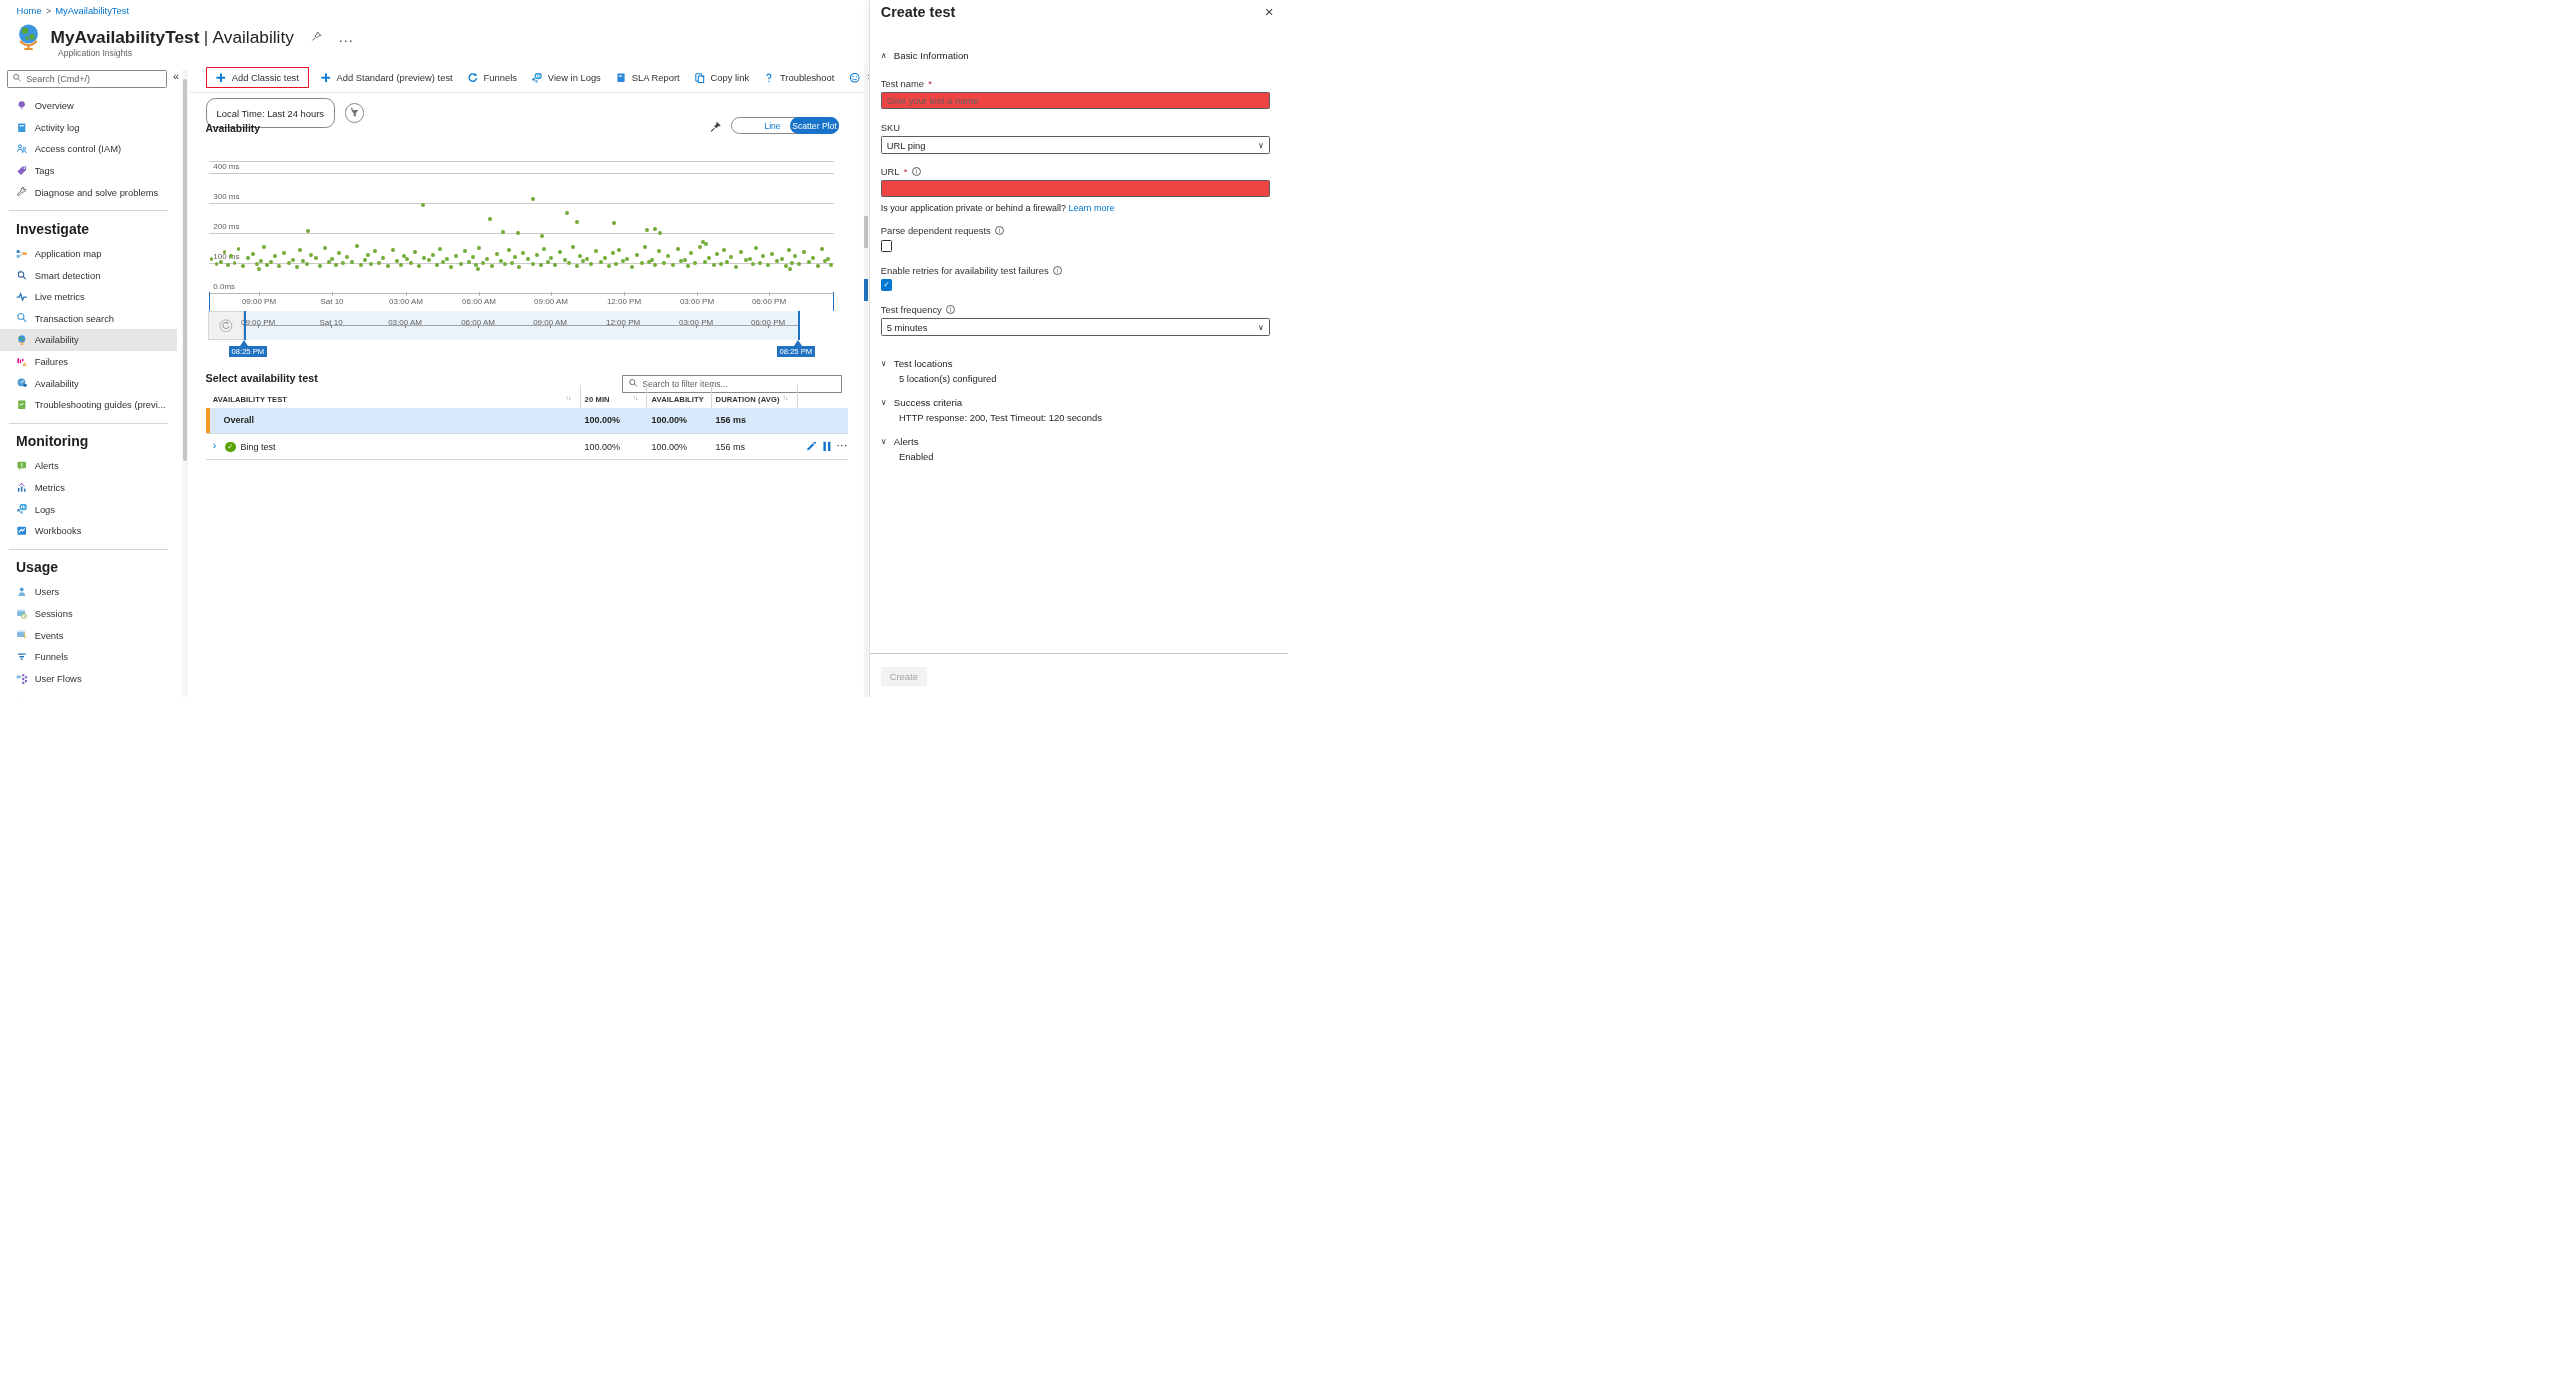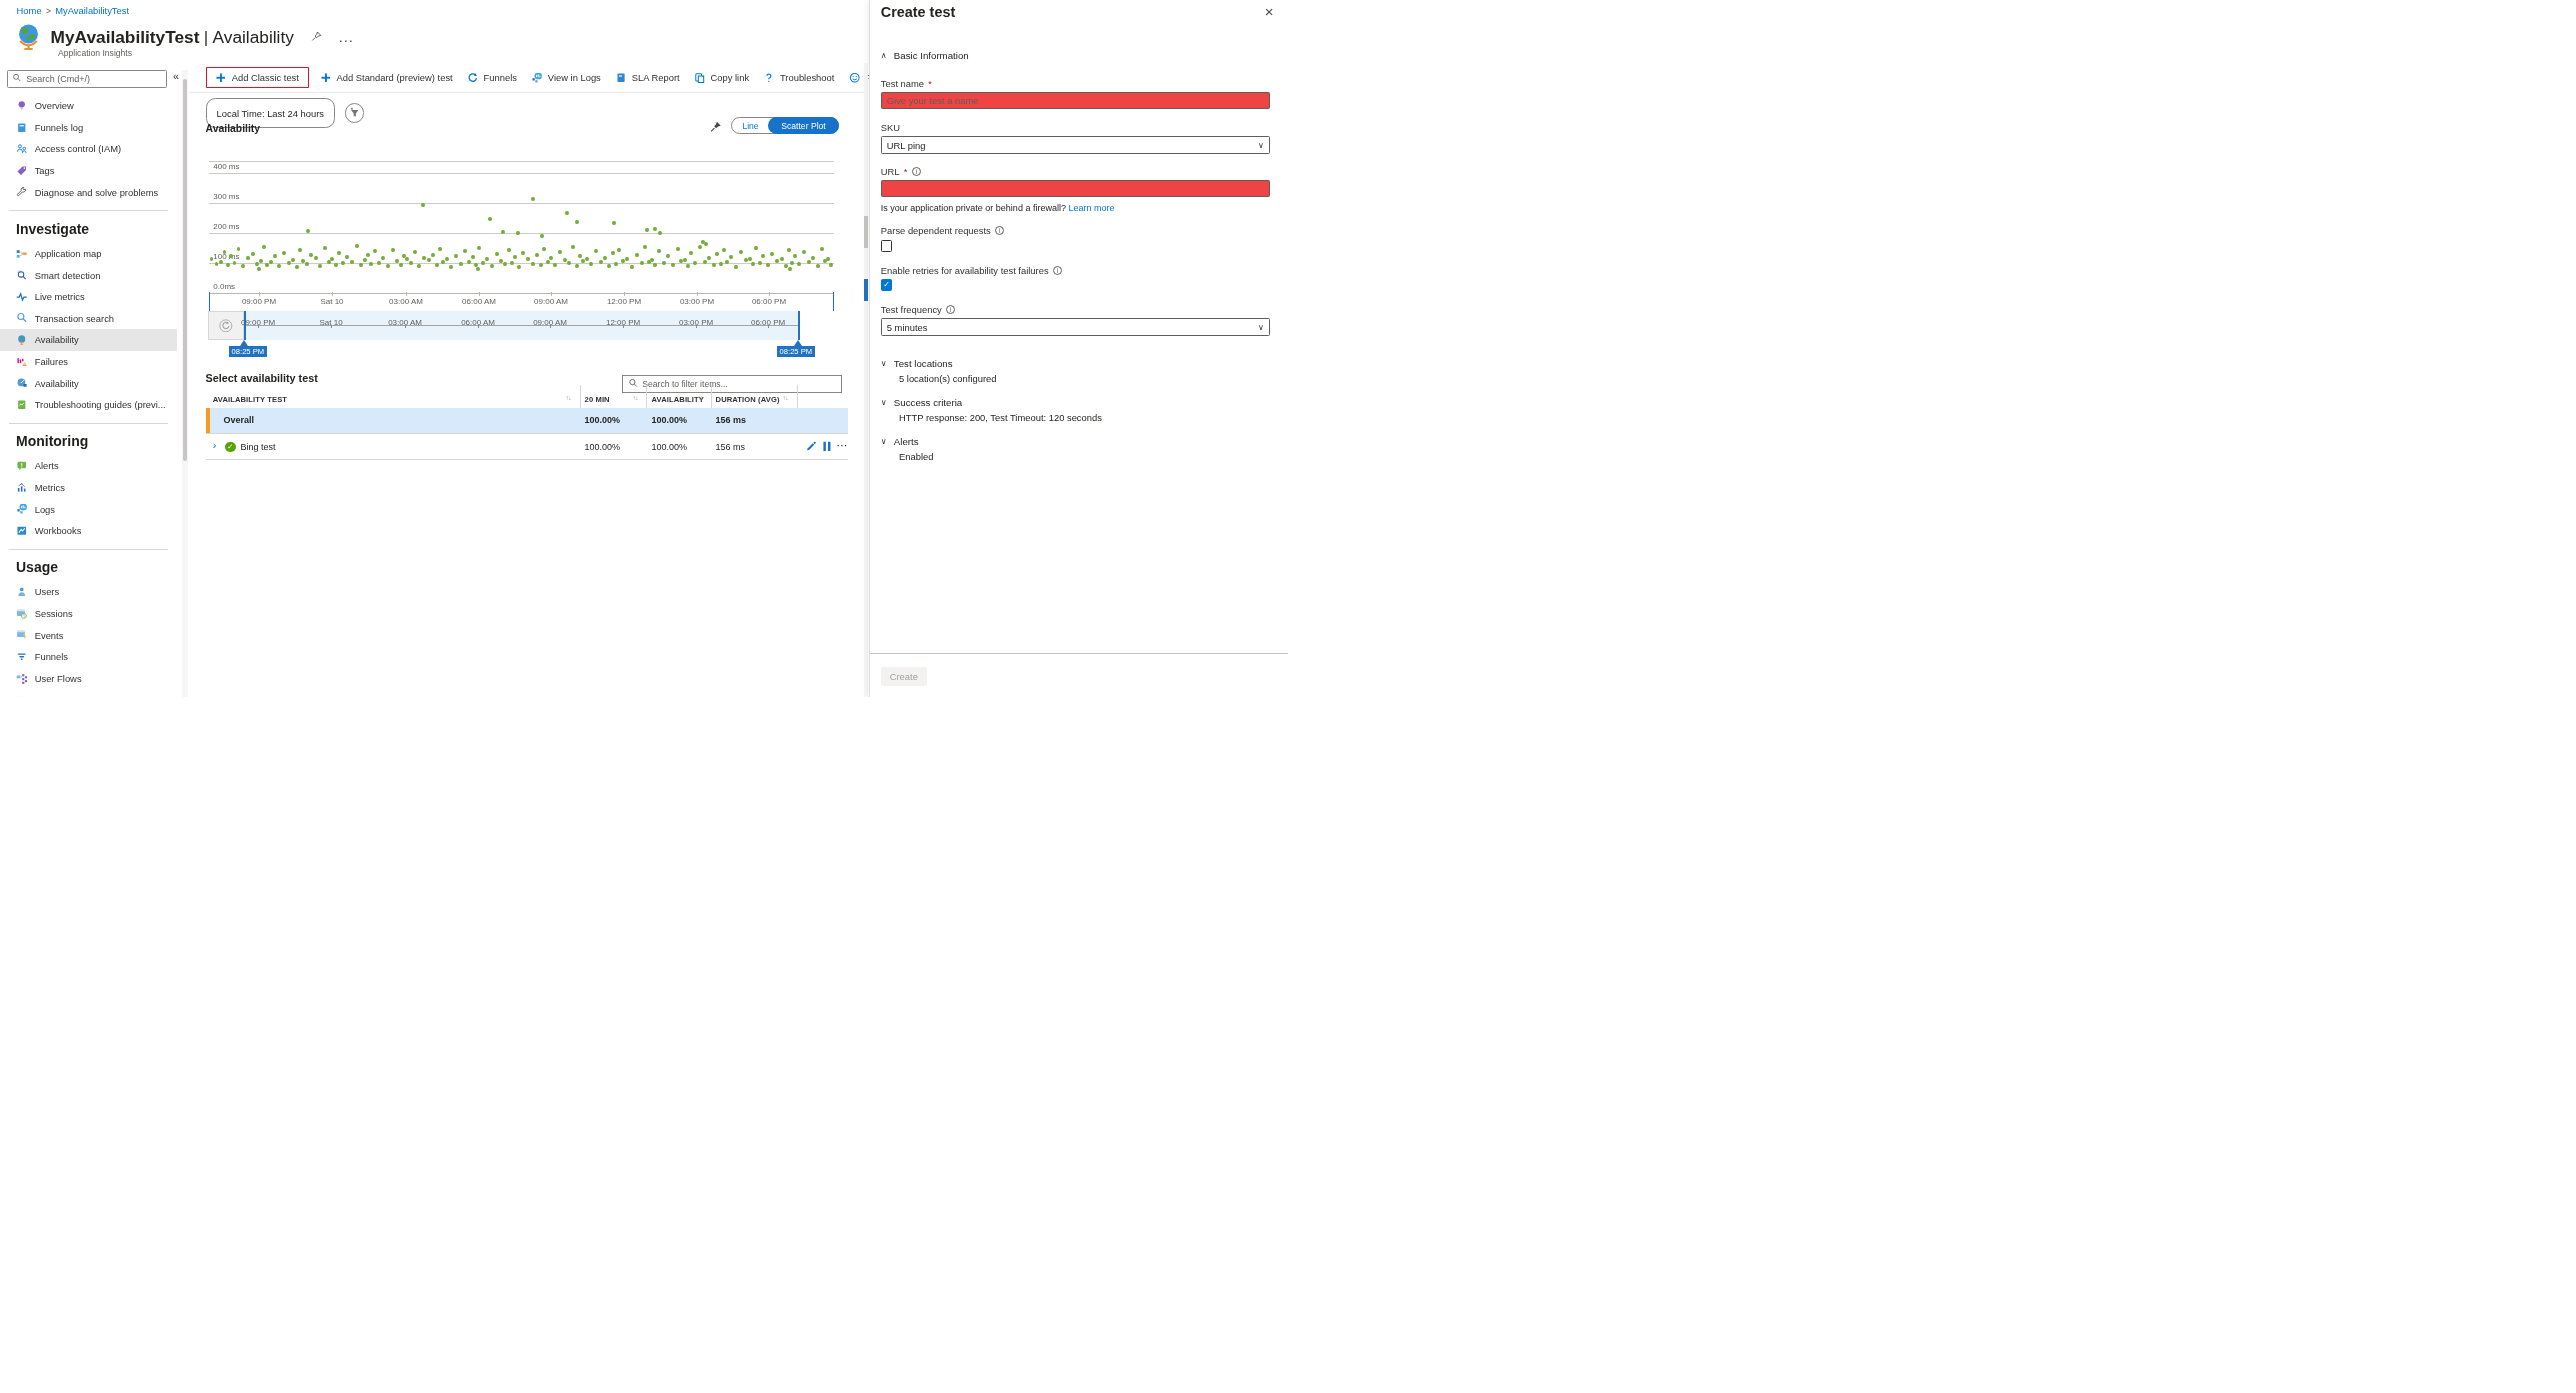--- a/index.html
+++ b/index.html
@@ -174,7 +174,7 @@
               <rect x="3" y="2" width="10" height="12" rx="1" fill="#3a96dd"></rect>
               <rect x="5" y="4.5" width="6" height="1.6" fill="#fff"></rect>
             </svg></span>
-          <span>Funnels log</span>
+          <span>Activity log</span>
         </div>
         <div class="side-item">
           <span class="ic"><svg width="11.5" height="11.5" viewBox="0 0 16 16">

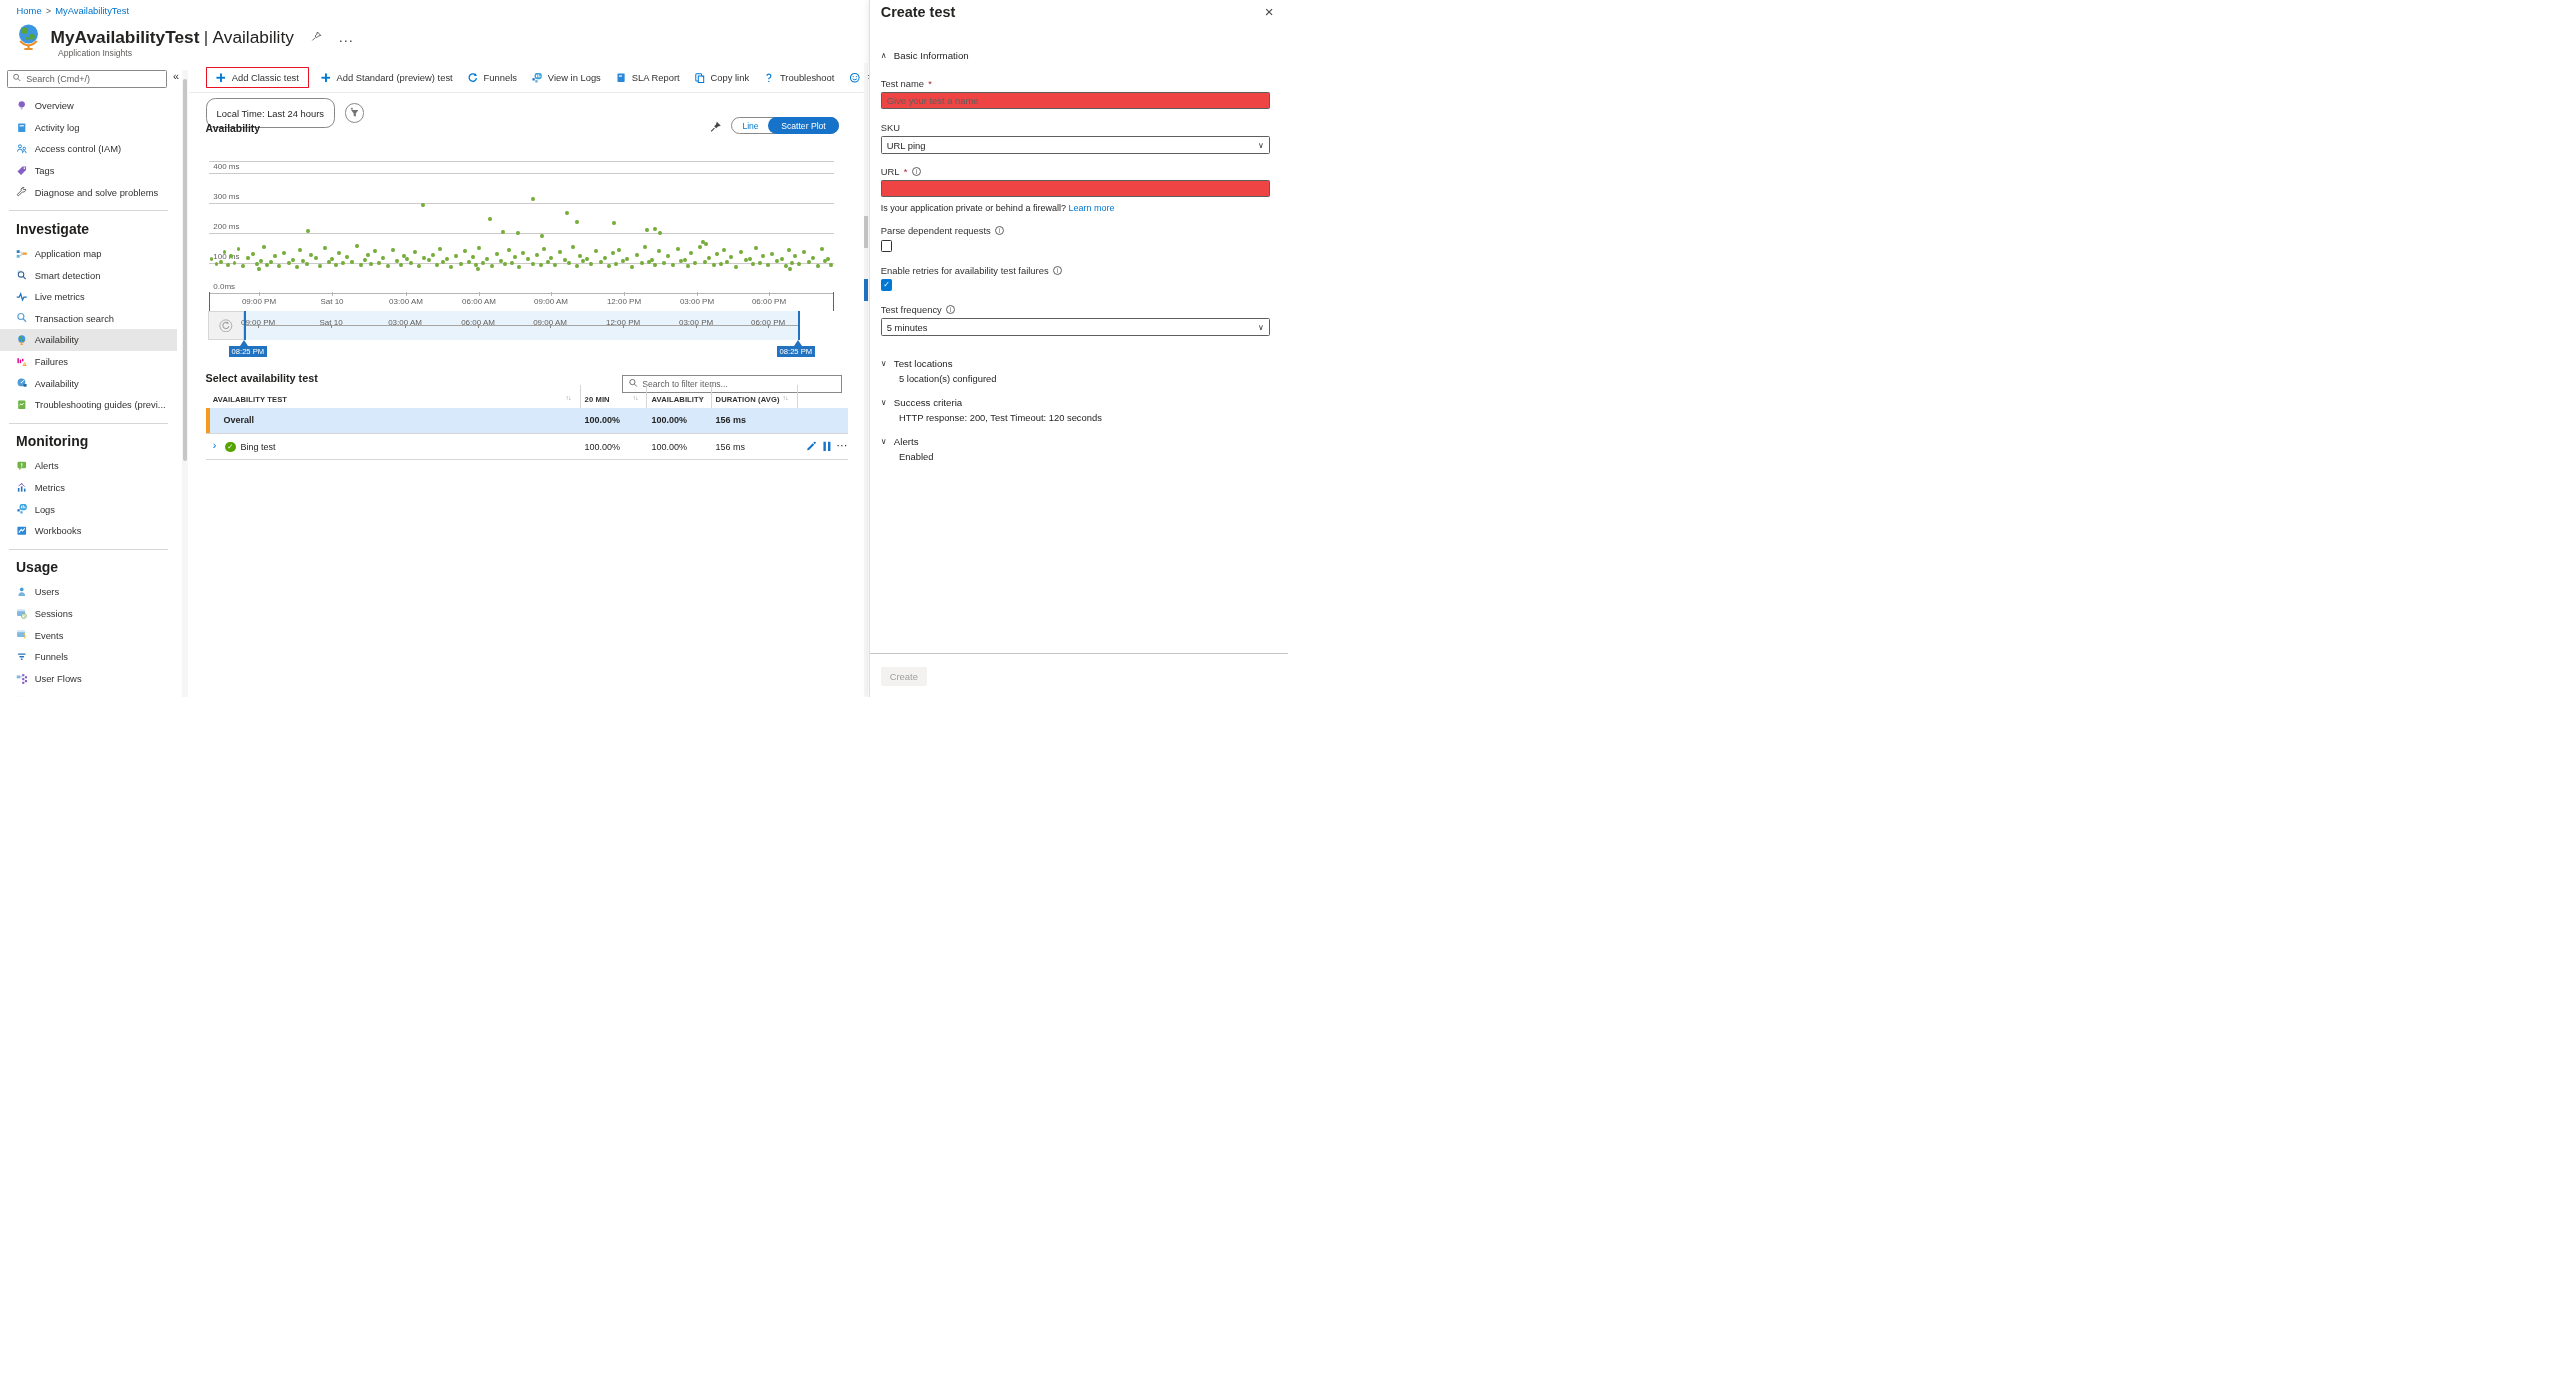--- a/index.html
+++ b/index.html
@@ -51,7 +51,7 @@
   #chart-title { position:absolute; left:16.6px; top:60px; font-size:10.4px; font-weight:700; color:#252423; }
   #chart-pin { position:absolute; left:521px; top:58px; cursor:pointer; }
   #toggle { position:absolute; left:542px; top:54px; width:108px; height:17.3px; border:0.7px solid #8a8886; border-radius:9.4px; display:flex; align-items:center; background:#fff; }
-  #toggle .t-line { flex:0 0 37px; text-align:center; font-size:8.6px; color:#0078d4; cursor:pointer; }
+  #toggle .t-line { flex:0 0 37px; text-align:center; font-size:8.6px; color:#0078d4; cursor:pointer;margin-left:22px; }
   #toggle .t-scatter { flex:1; height:17.3px; margin:-0.7px; border-radius:9.4px; background:#1673c9; color:#fff; font-size:8.6px; display:flex; align-items:center; justify-content:center; cursor:pointer; }
 
   

